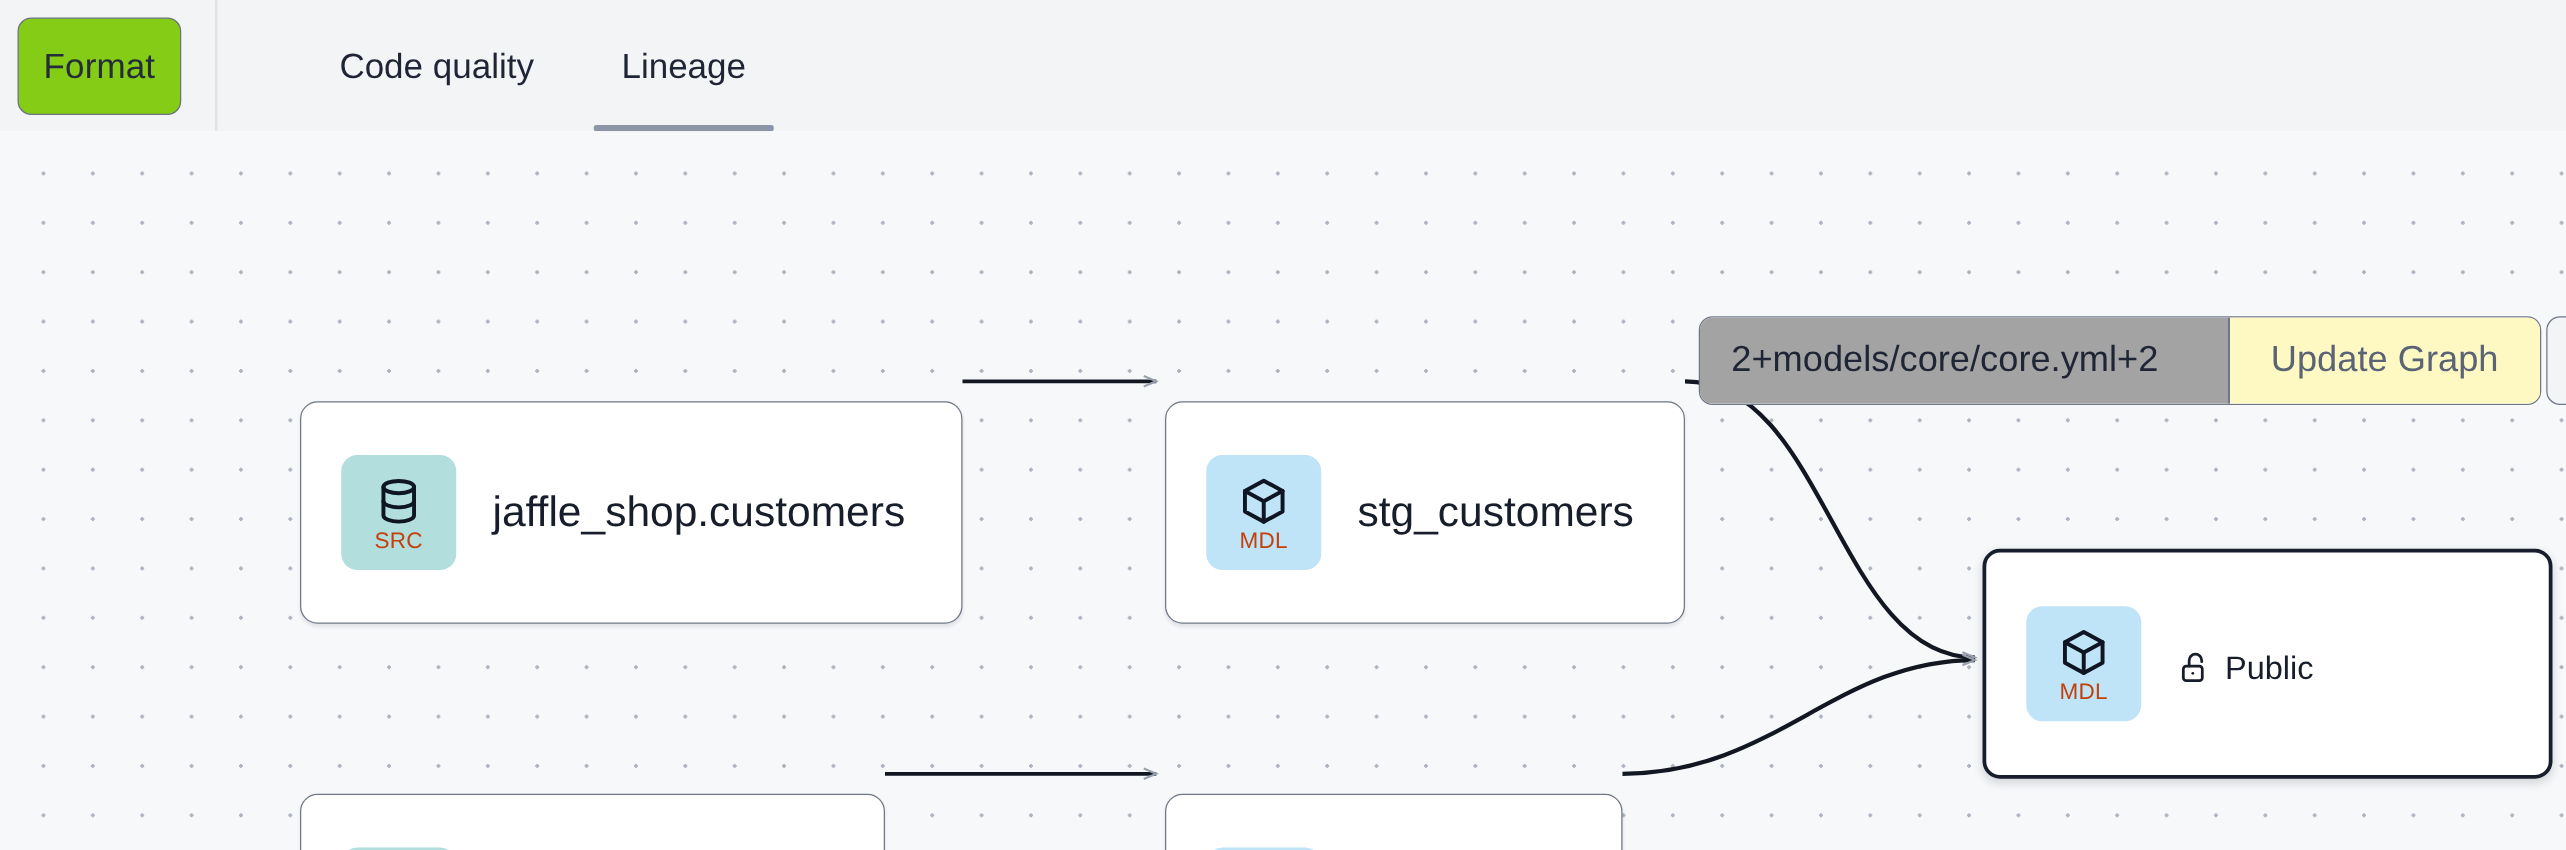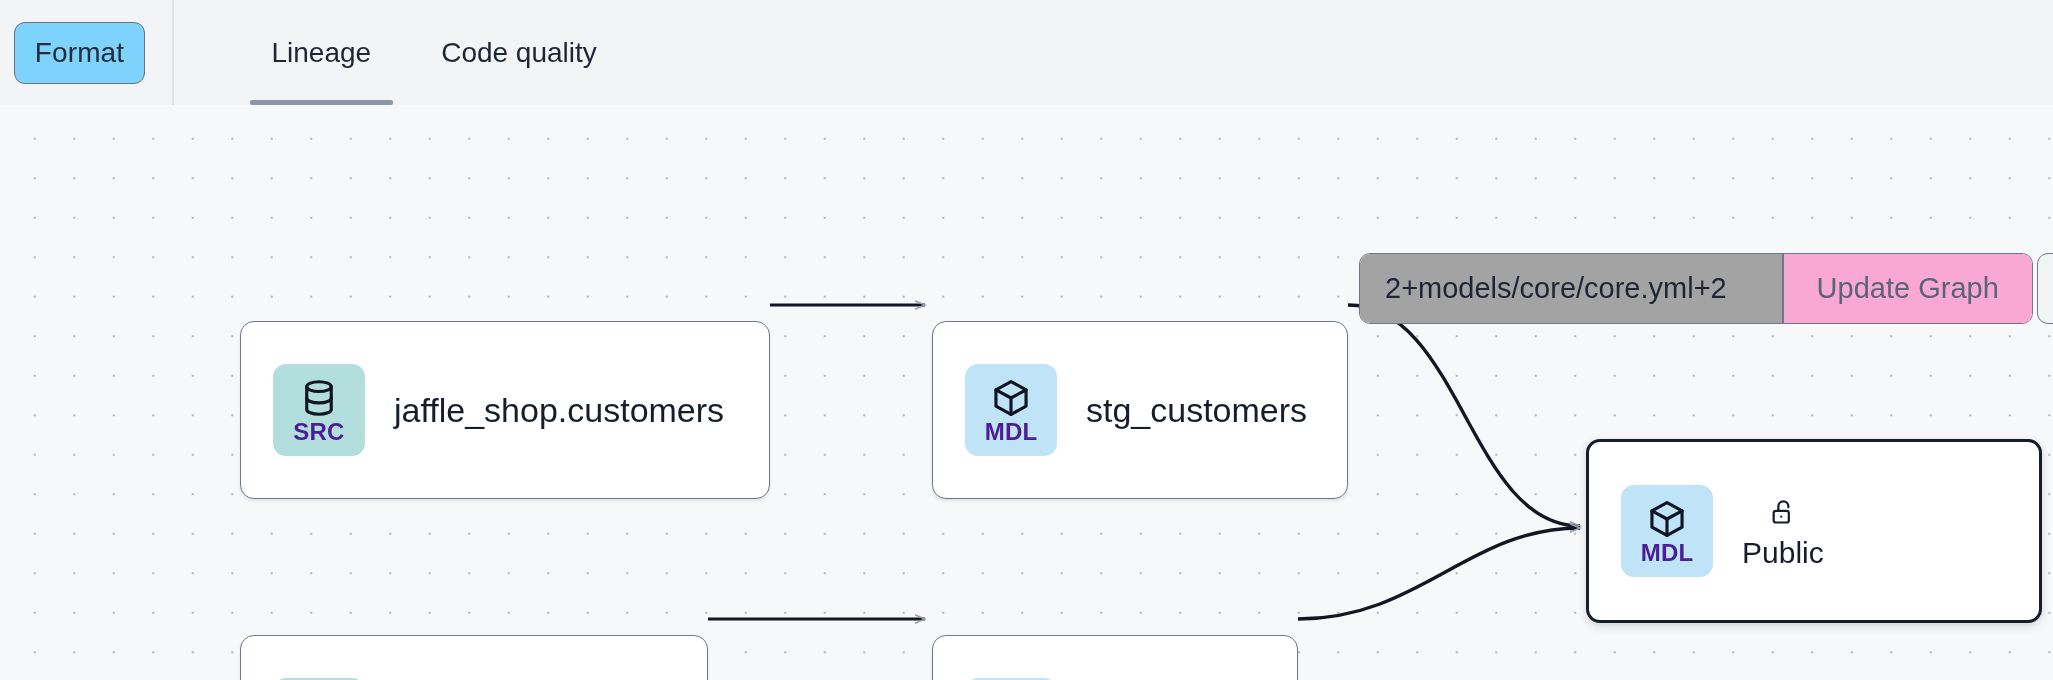--- a/index.html
+++ b/index.html
@@ -41,8 +41,8 @@
 
   .format-button {
     width: 131px;
-    height: 62px;
-    background: #7dd3fc;
+    height: 78px;
+    background: #84cc16;
     border: 1.6px solid #6b7280;
     border-radius: 11px;
     color: #252c3b;

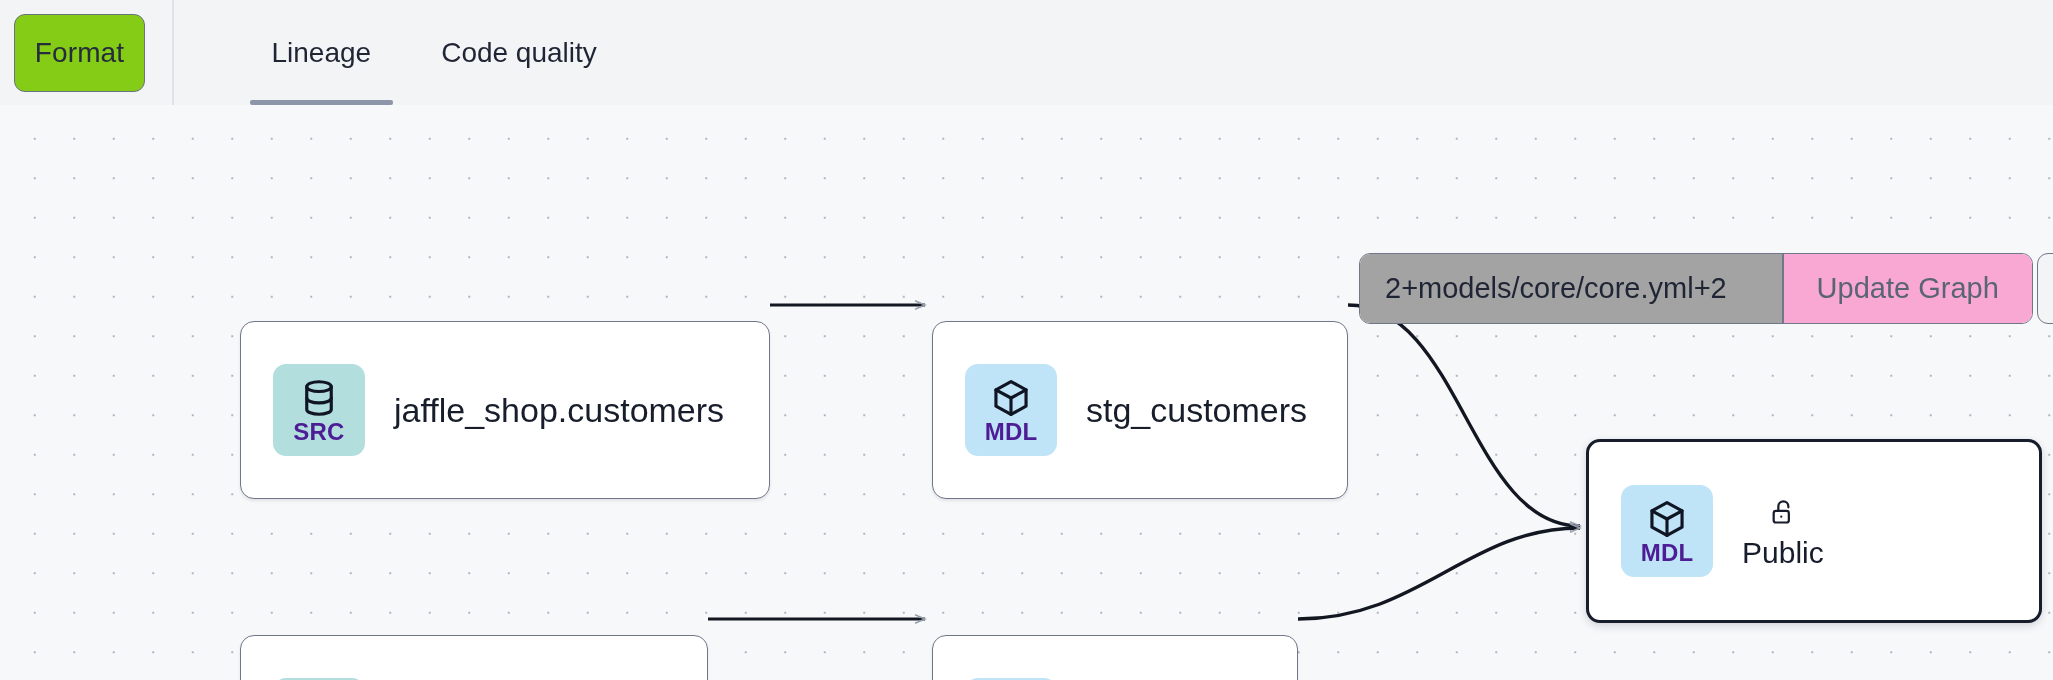--- a/index.html
+++ b/index.html
@@ -262,13 +262,13 @@
     <div class="topbar-divider"></div>
 
     <div class="tabs">
+      <div class="tab">
+        <span>Code quality</span>
+
+      </div>
       <div class="tab active">
         <span>Lineage</span>
         <span class="tab-underline"></span>
-      </div>
-      <div class="tab">
-        <span>Code quality</span>
-
       </div>
     </div>
   </div>

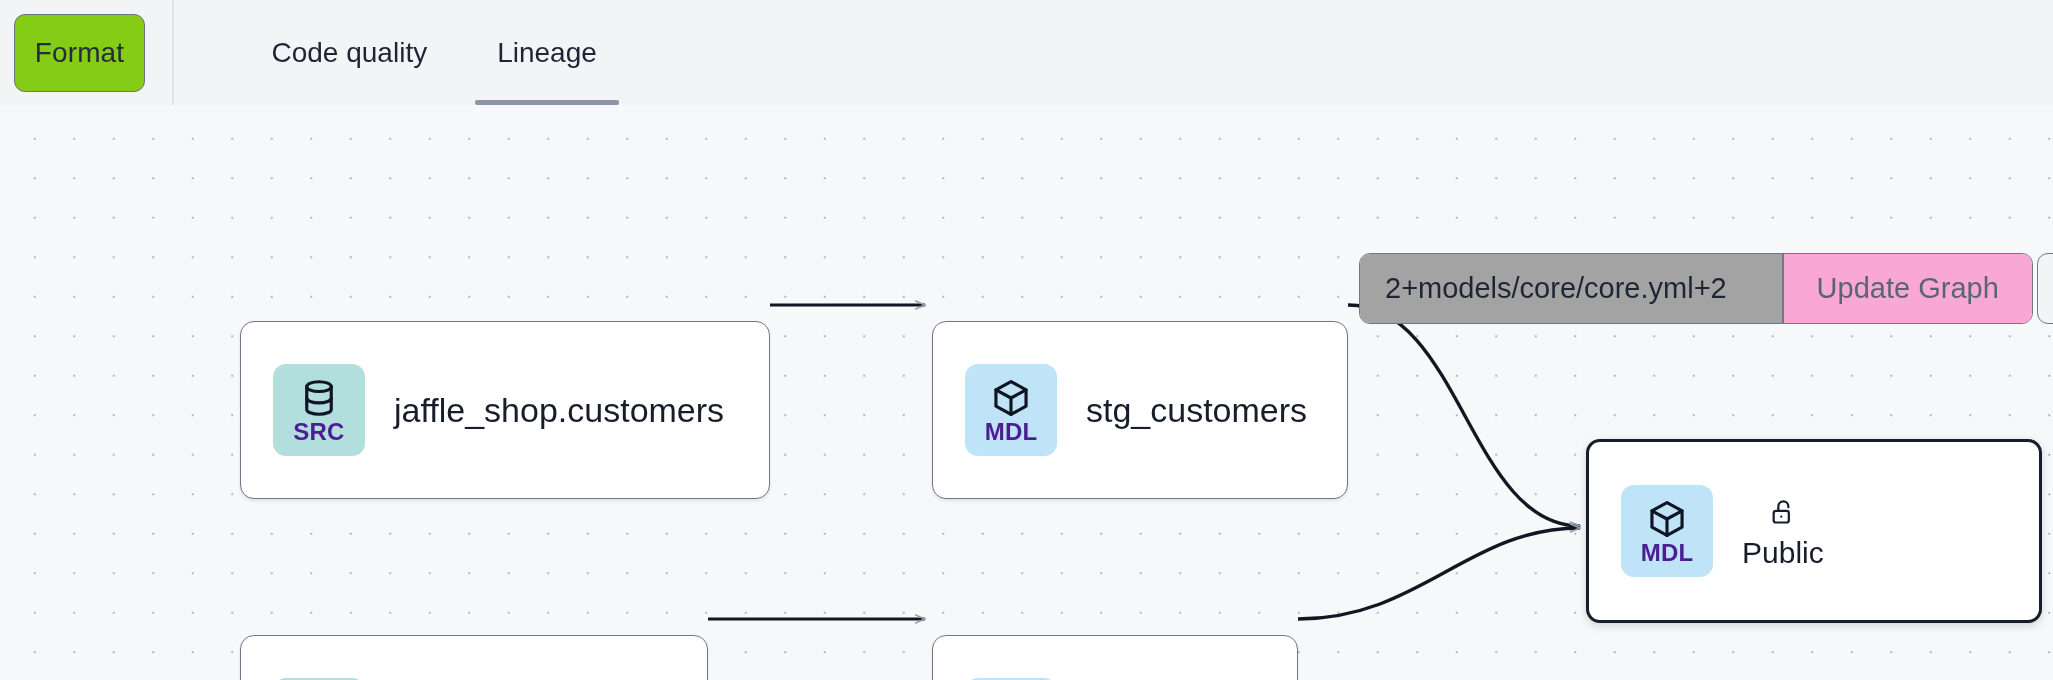--- a/index.html
+++ b/index.html
@@ -225,7 +225,7 @@
   .graph-divider { width: 1.6px; background: #6f7788; }
 
   .update-graph-button {
-    background: #f9a8d4;
+    background: #fef9c3;
     border: none;
     font-family: "Liberation Sans", sans-serif;
     font-size: 29px;

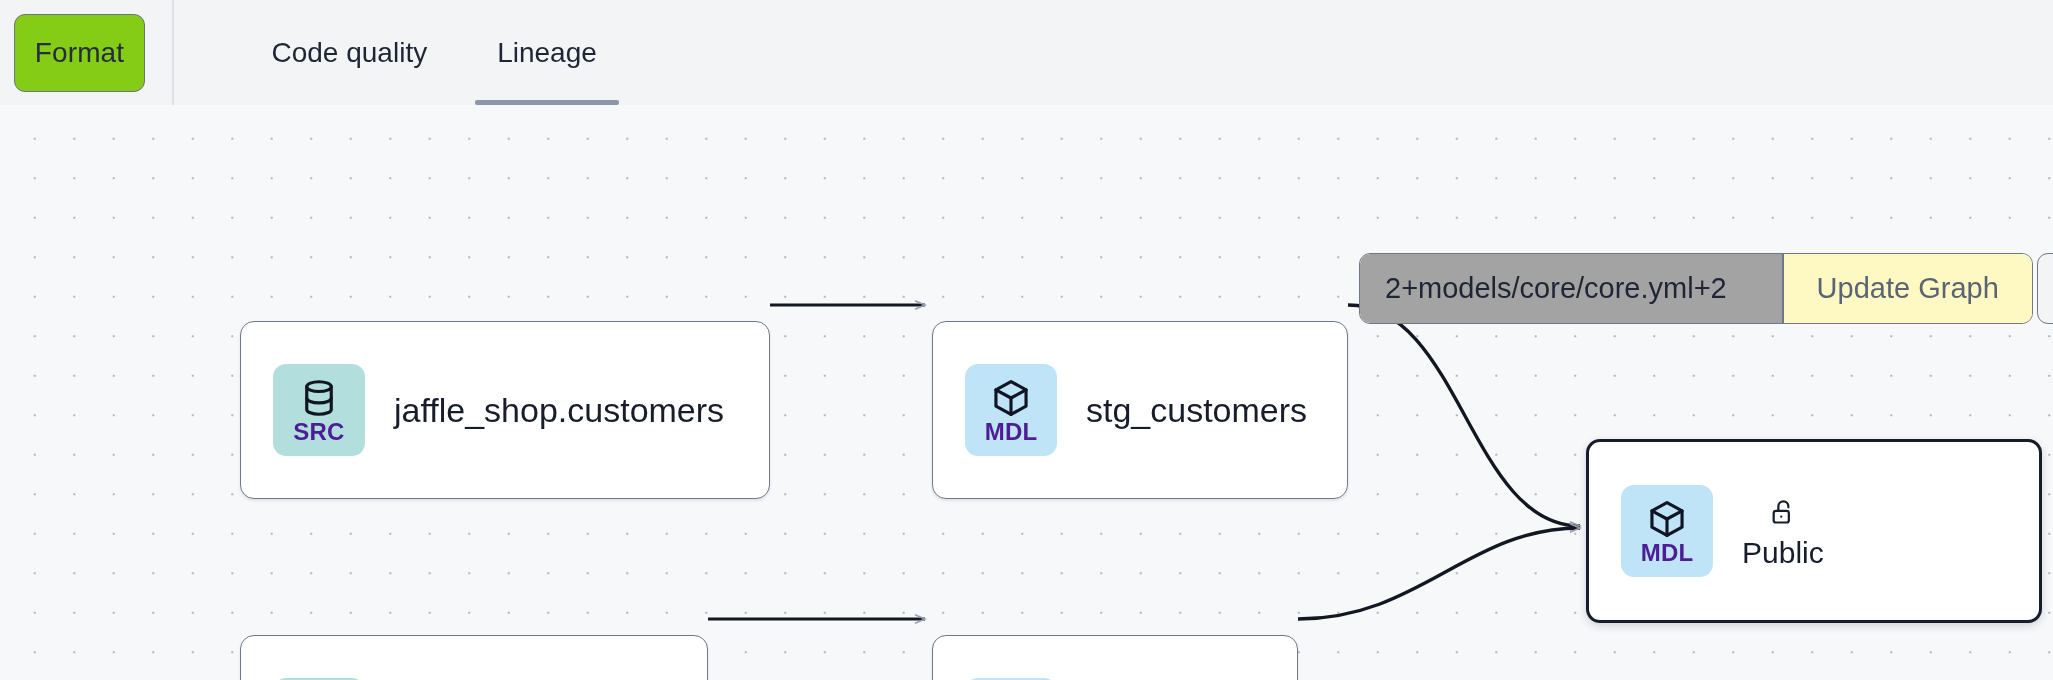--- a/index.html
+++ b/index.html
@@ -156,11 +156,10 @@
   }
 
   .node-badge .badge-text {
-    font-size: 24px;
-    color: #4c1d95;
+    font-size: 18px;
+    color: #c2410c;
     line-height: 1;
     letter-spacing: .2px;
-    font-weight: bold;
   }
 
   .node-body {

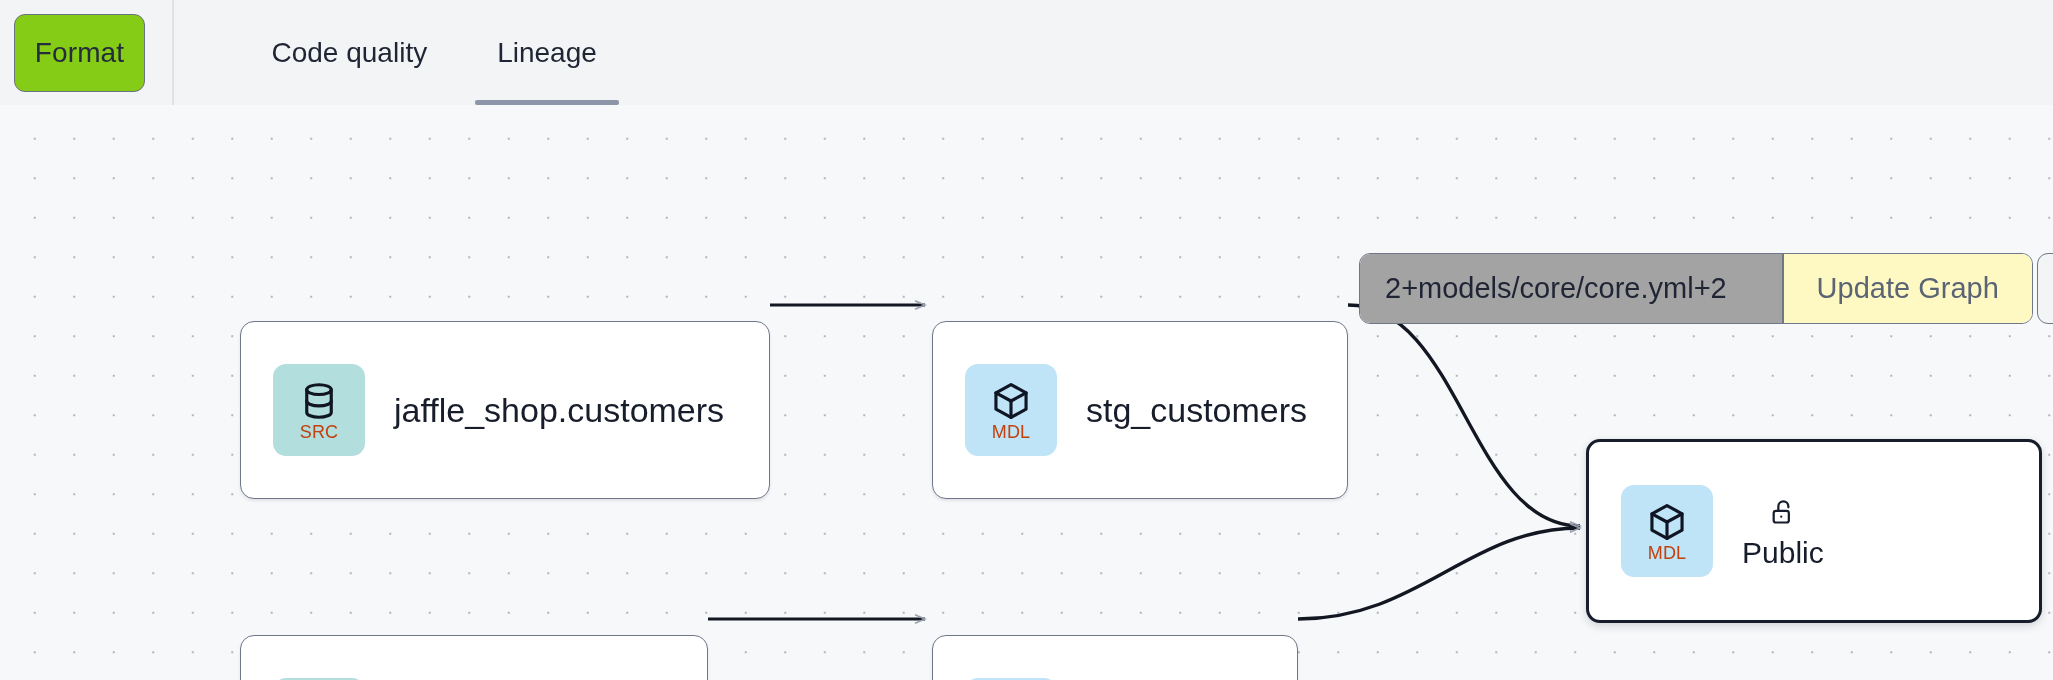--- a/index.html
+++ b/index.html
@@ -181,9 +181,8 @@
     align-items: center;
     gap: 10px;
     margin-top: 6px;
-    font-size: 30px;
+    font-size: 26px;
     color: #171d2b;
-    flex-direction: column;
   }
 
   .node-sub .lock-icon { width: 28px; height: 28px; display: block; }

